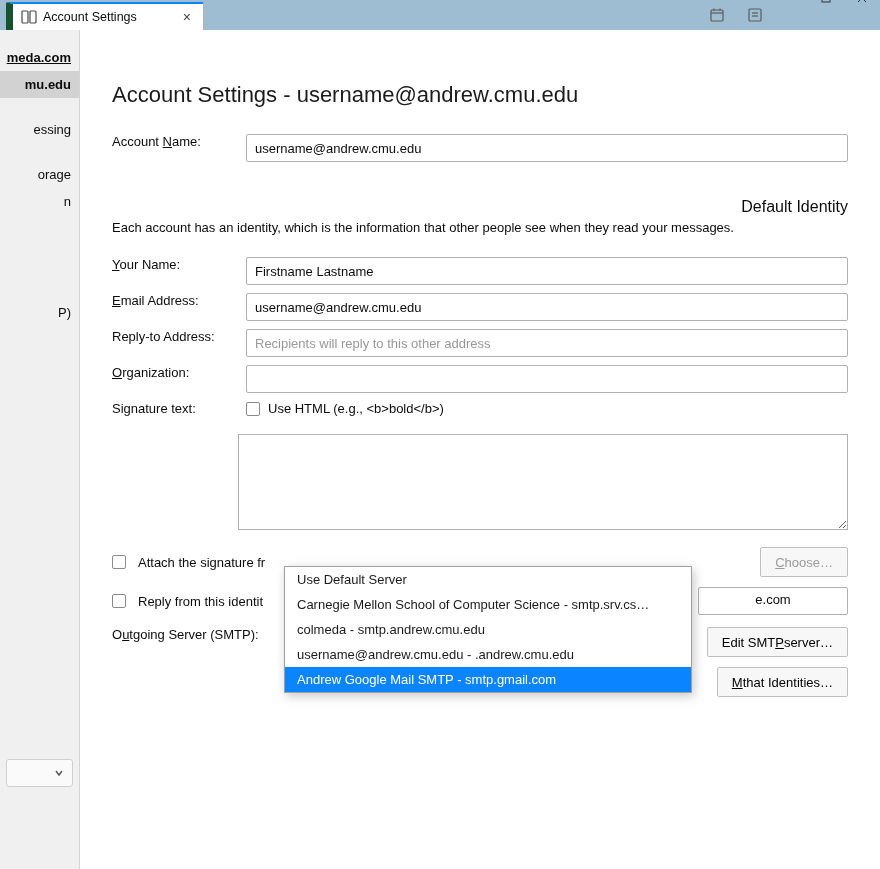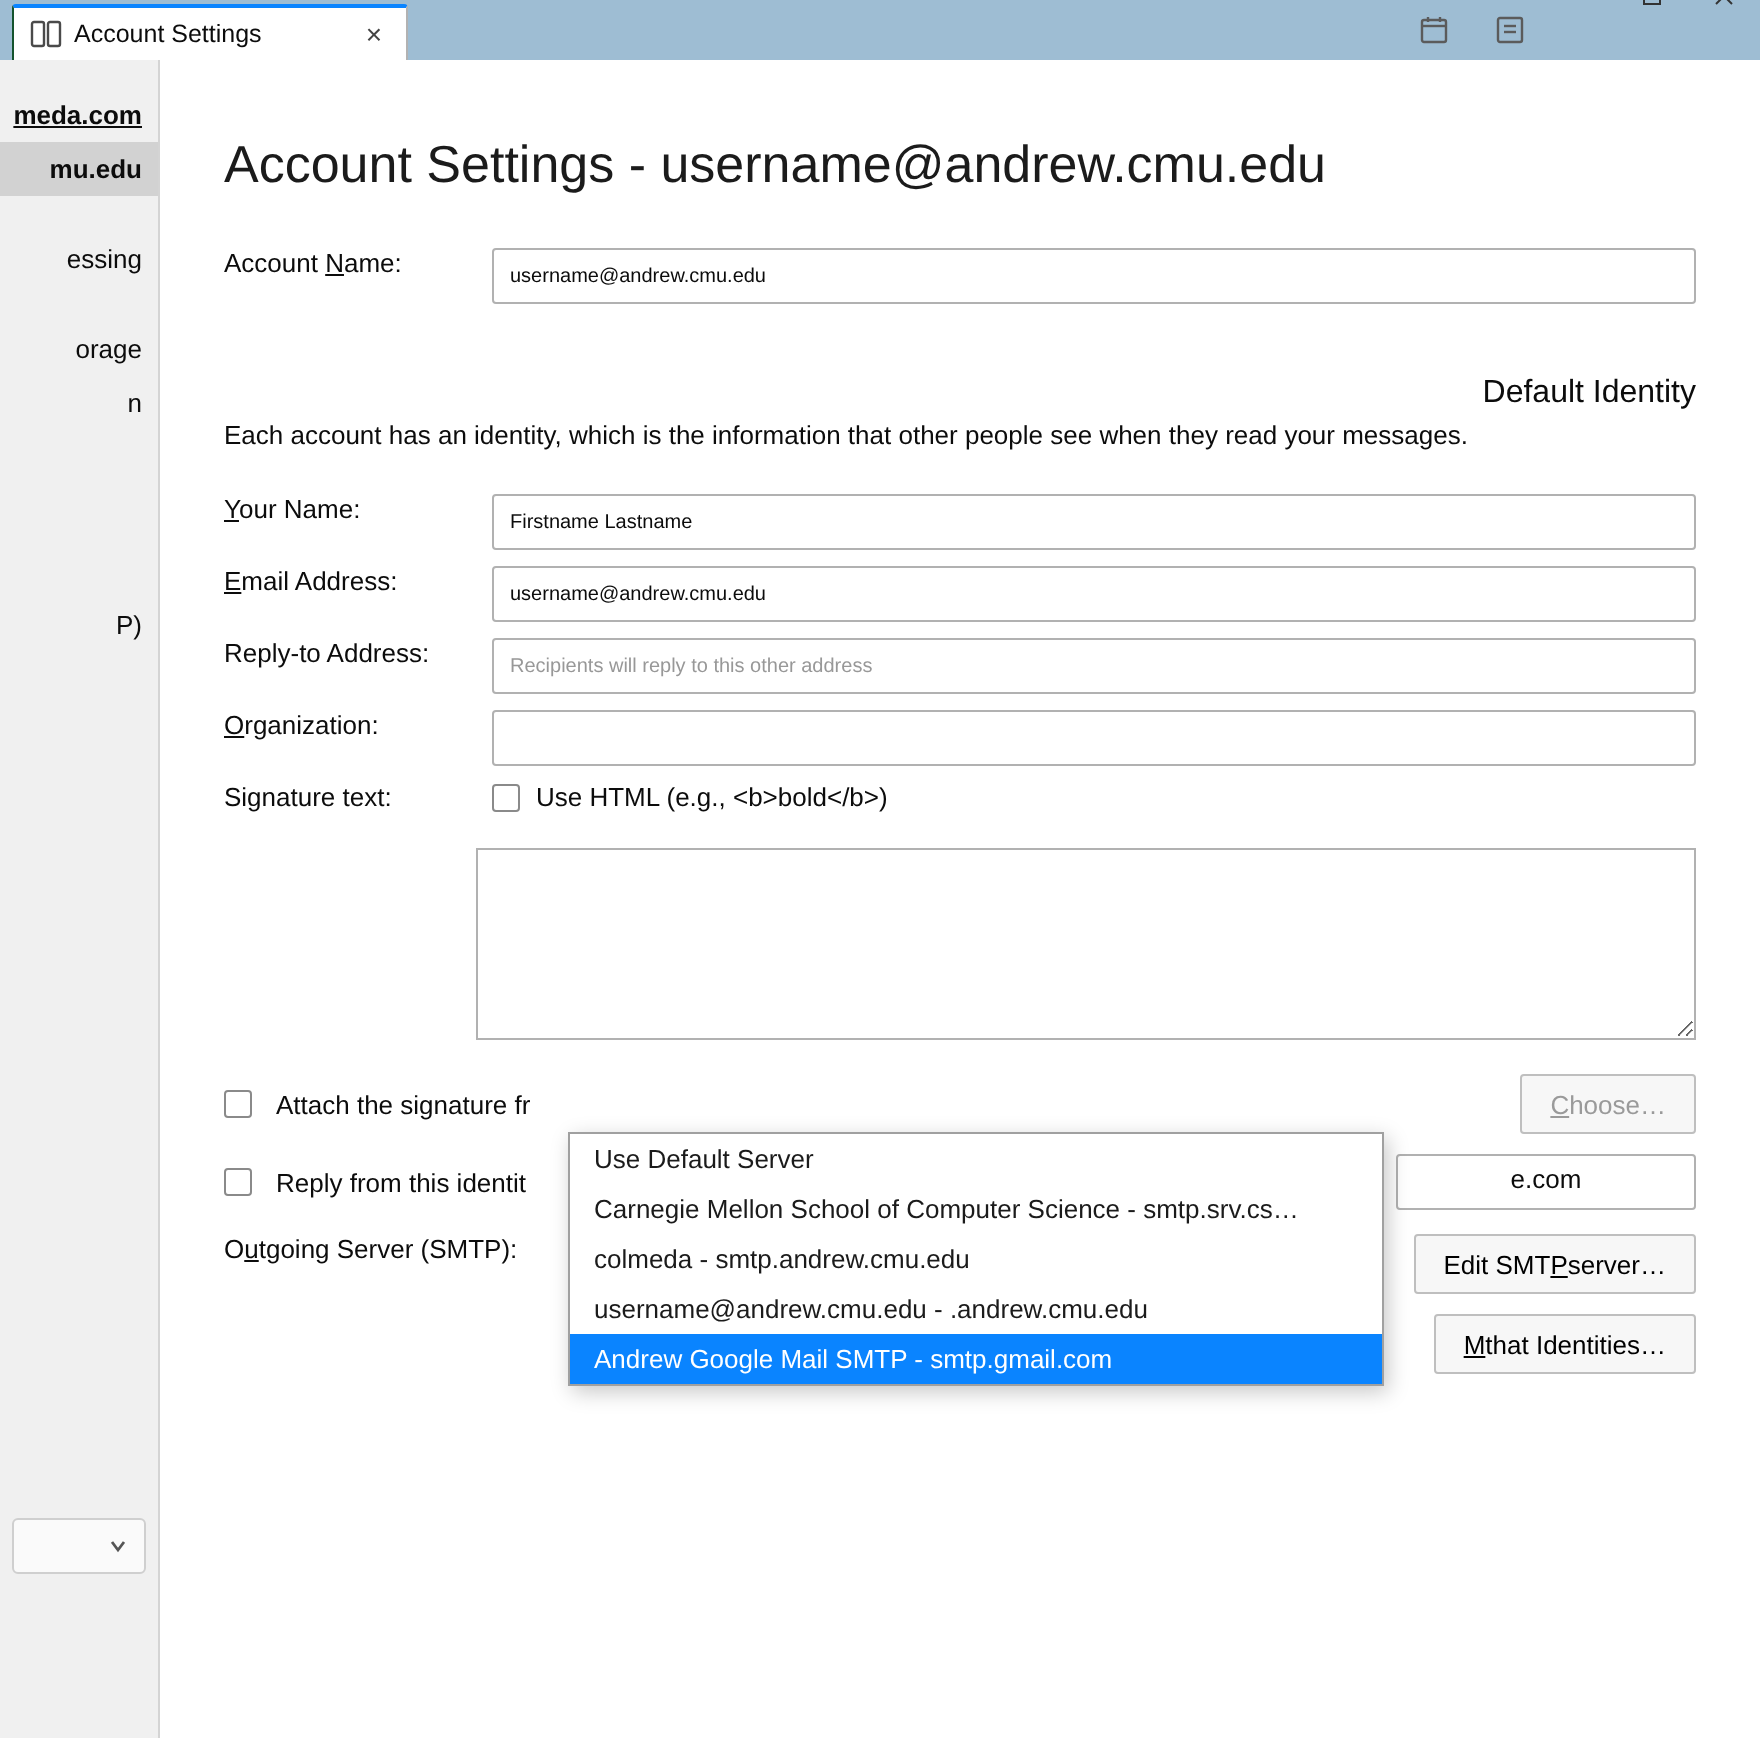--- a/index.html
+++ b/index.html
@@ -35,7 +35,7 @@
     height: 28px;
     background: #fff;
     border-top: 2px solid #0a84ff;
-    border-left: 1px solid #14532d;
+    border-left: 7px solid #14532d;
     border-right: 1px solid #b2b2b2;
     display: flex;
     align-items: center;

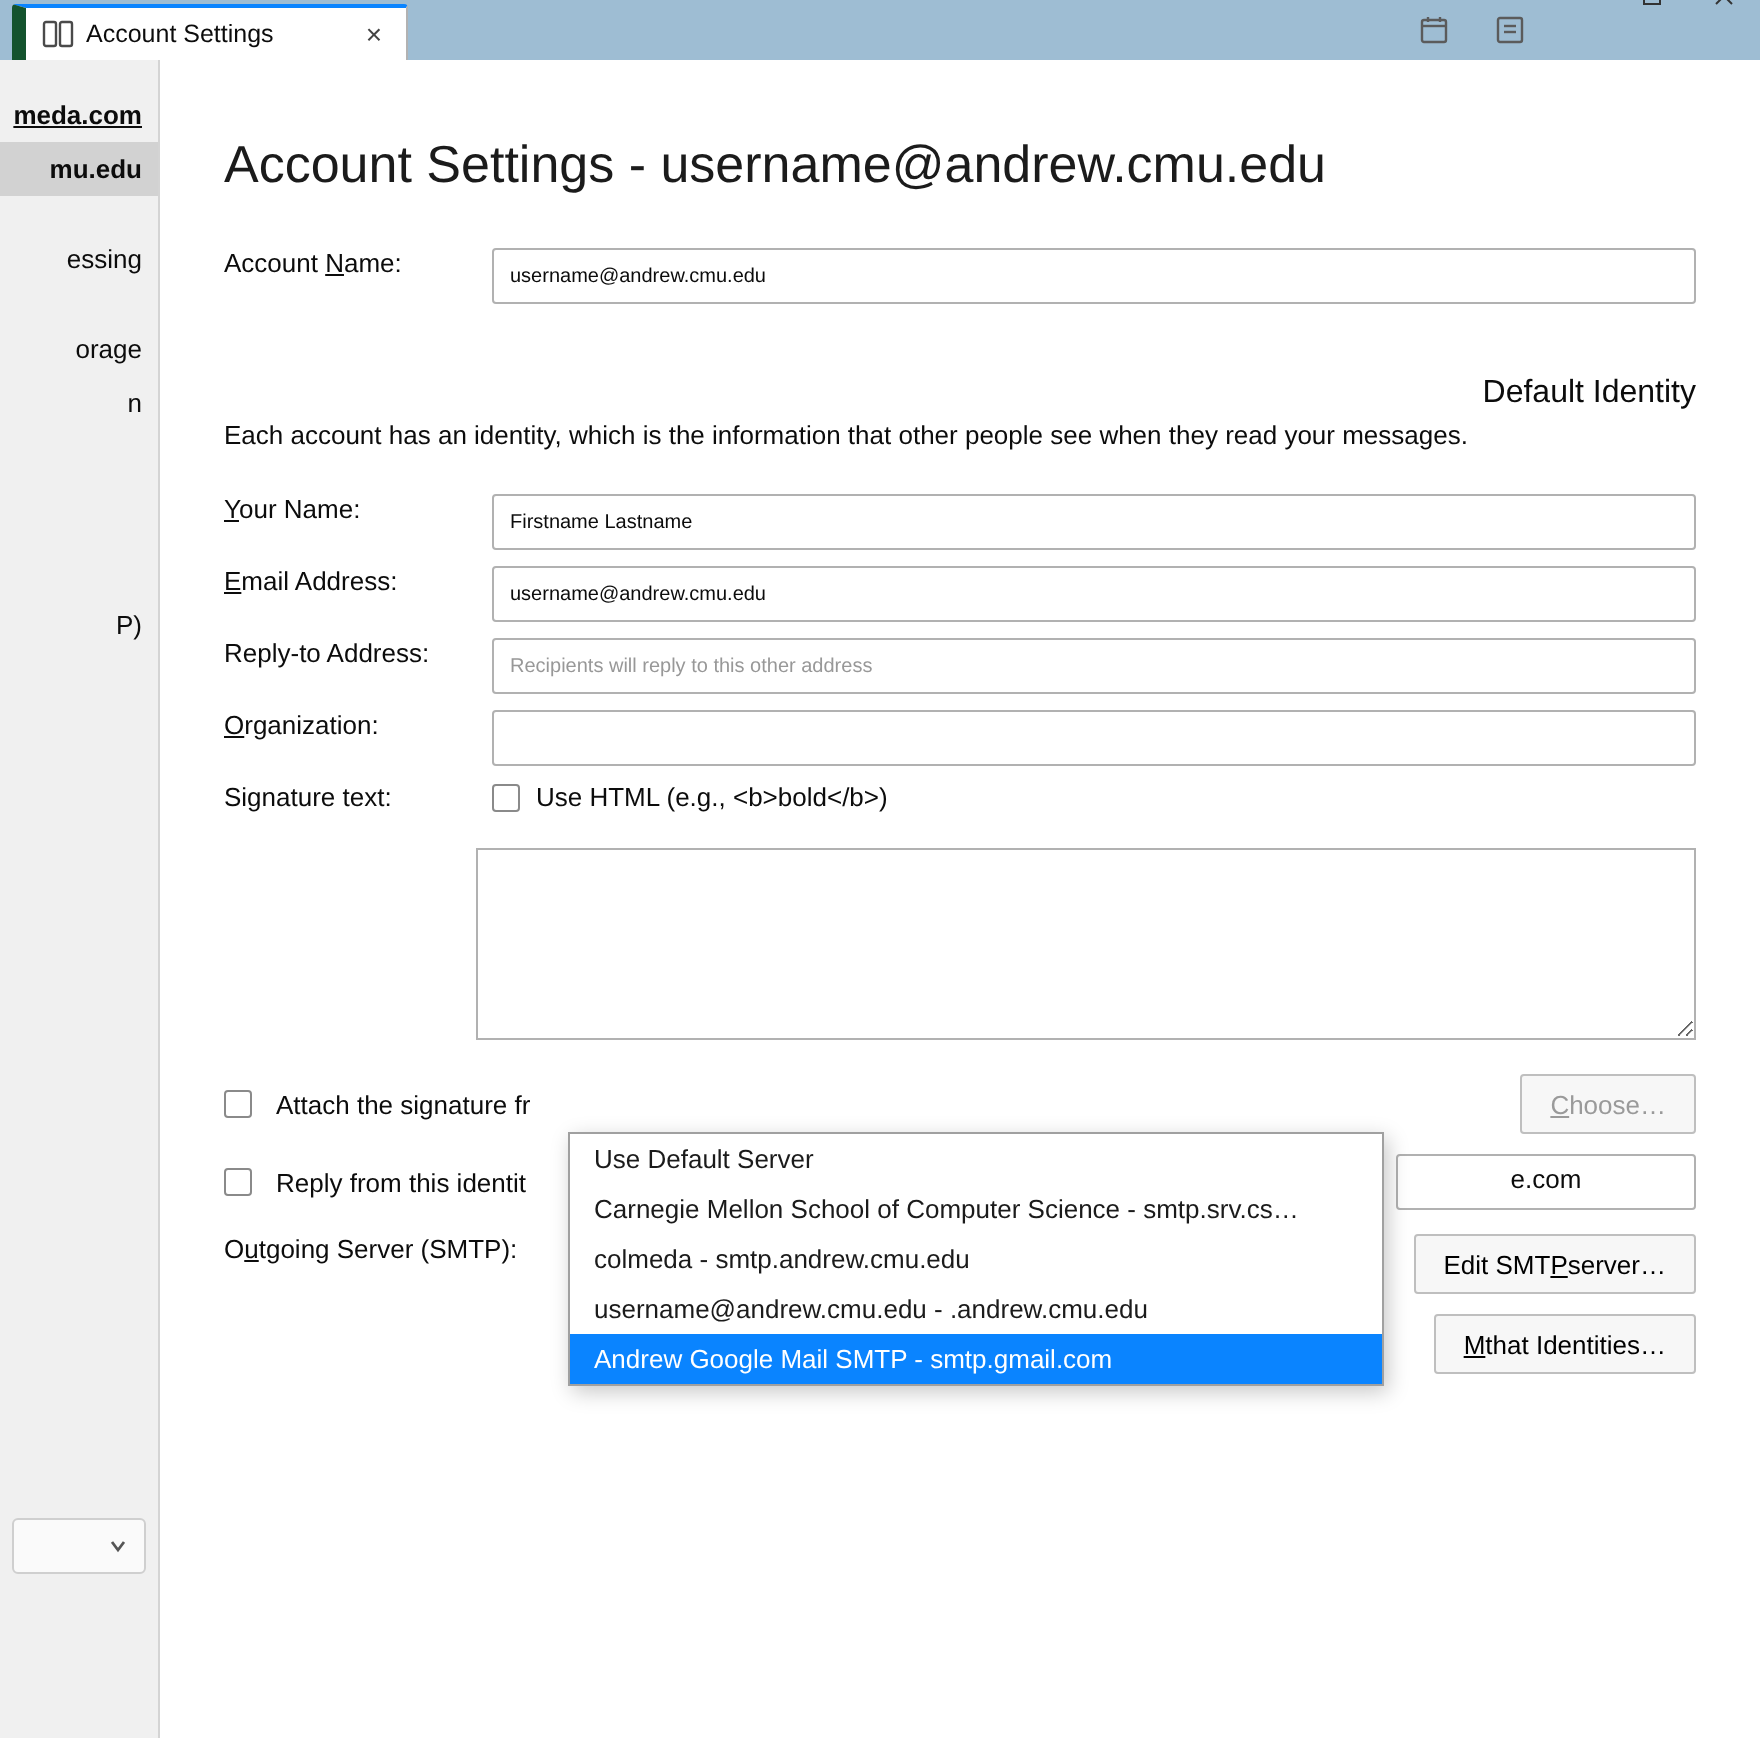--- a/index.html
+++ b/index.html
@@ -115,9 +115,9 @@
     position: relative;
   }
   h1.page-title {
-    font-size: 26px;
+    font-size: 22px;
     font-weight: 400;
-    margin: 1px 0 26px 0;
+    margin: 16px 0 26px 0;
     color: #1b1b1b;
   }
   .form-row {

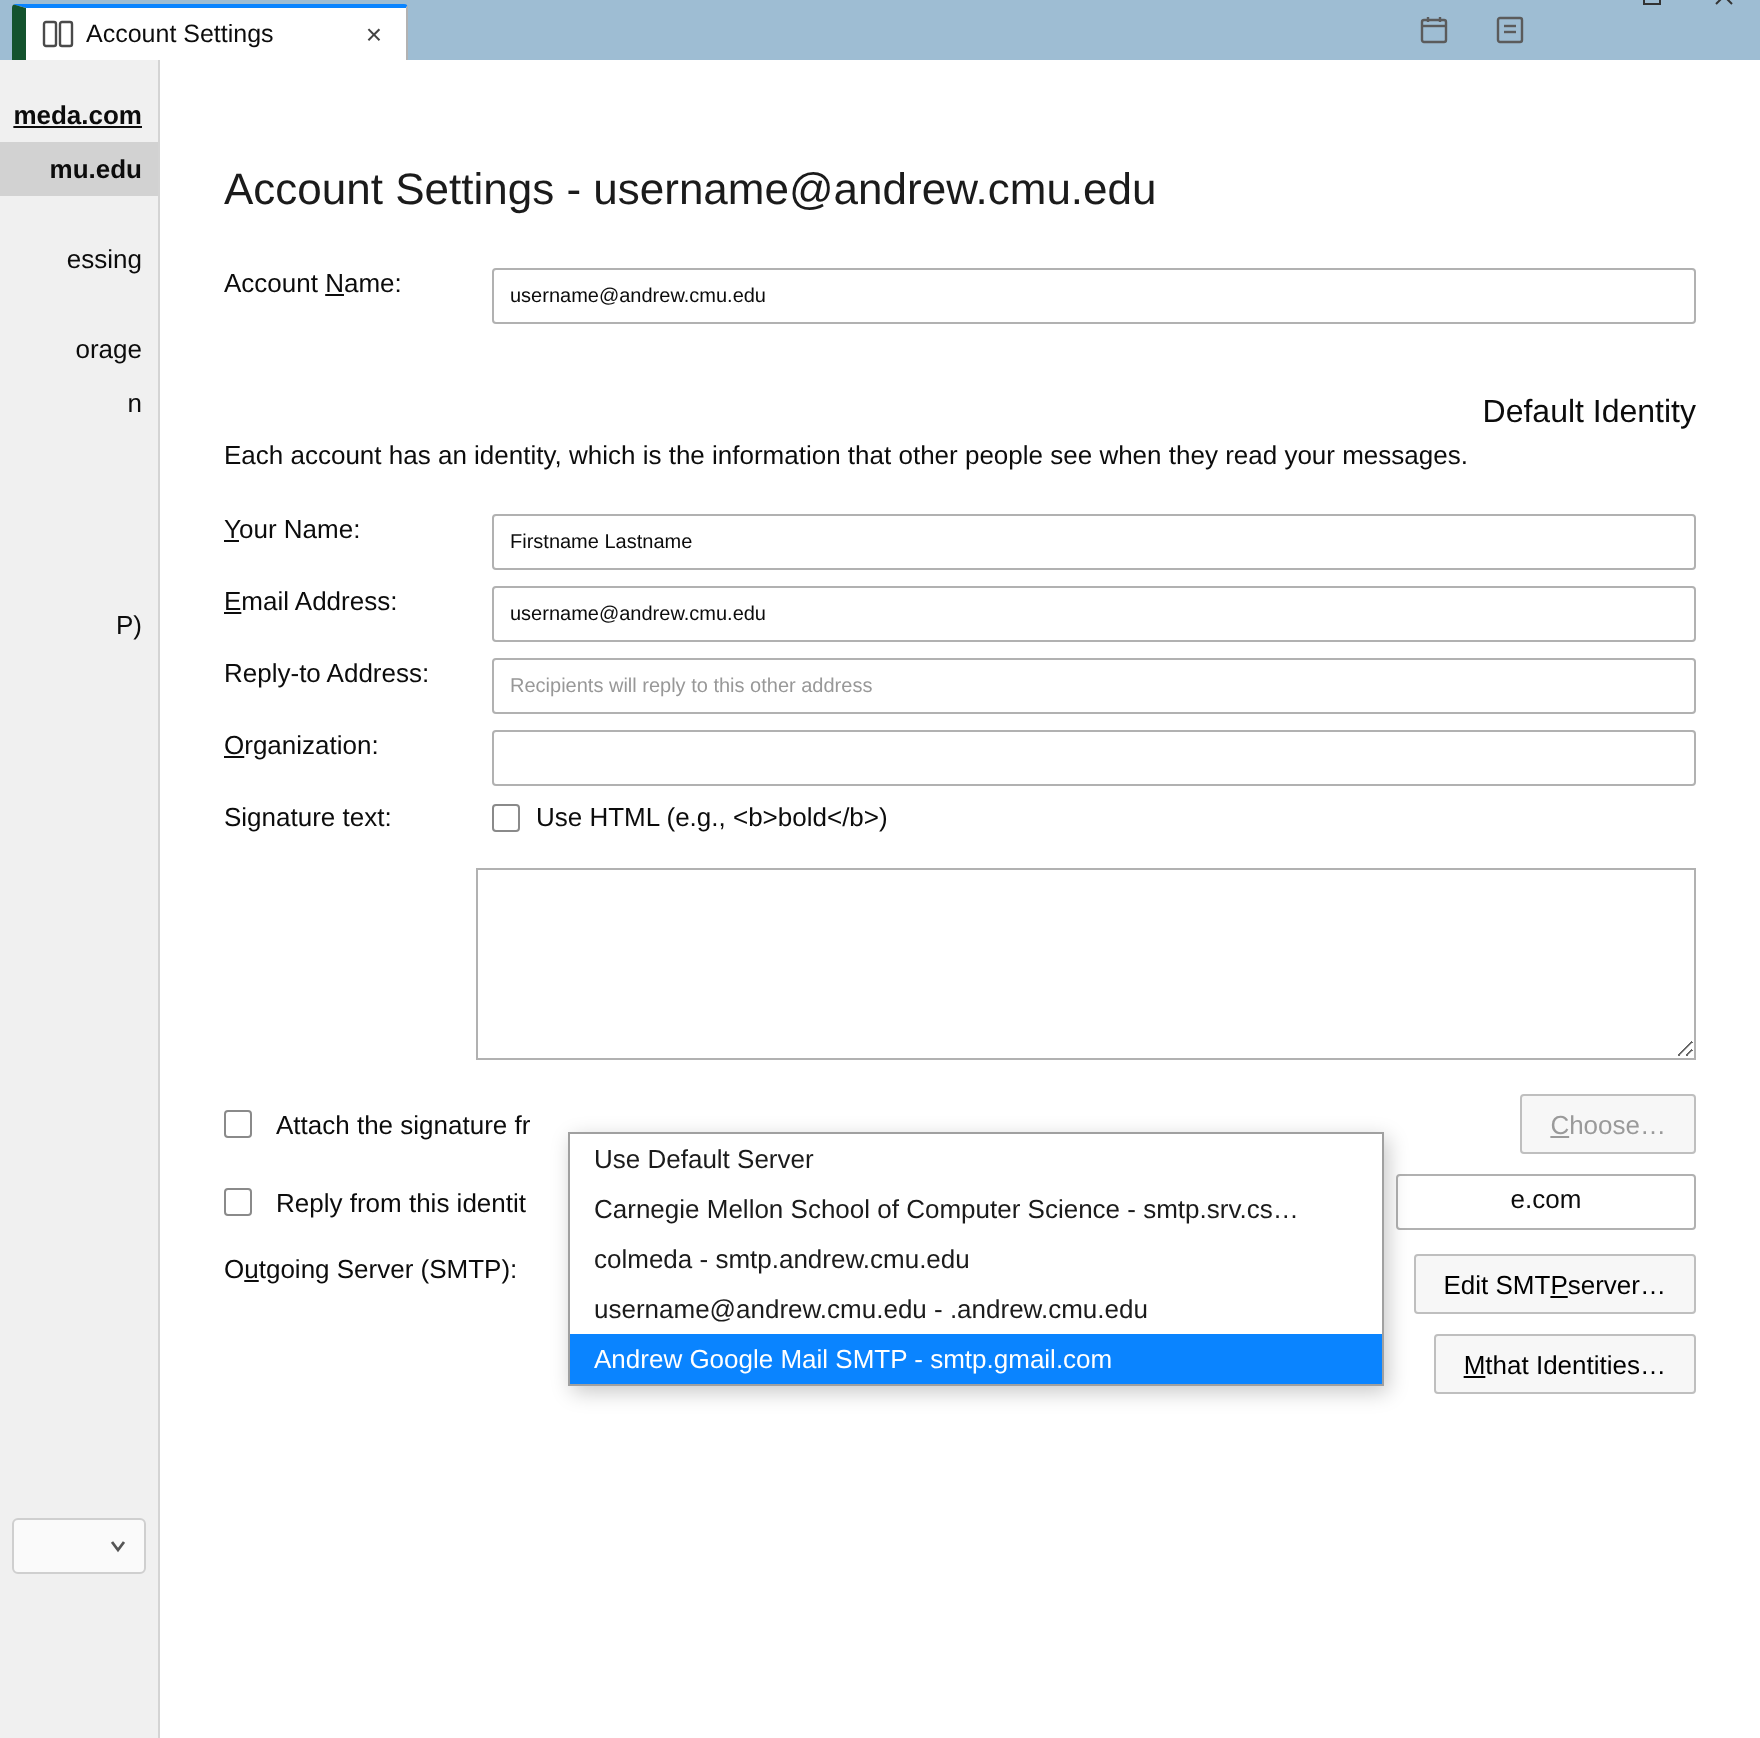--- a/index.html
+++ b/index.html
@@ -138,7 +138,7 @@
     height: 28px;
     border: 1px solid #b1b1b1;
     padding: 2px 8px;
-    font-size: 10px;
+    font-size: 13px;
     font-family: inherit;
     color: #0c0c0c;
     border-radius: 2px;

